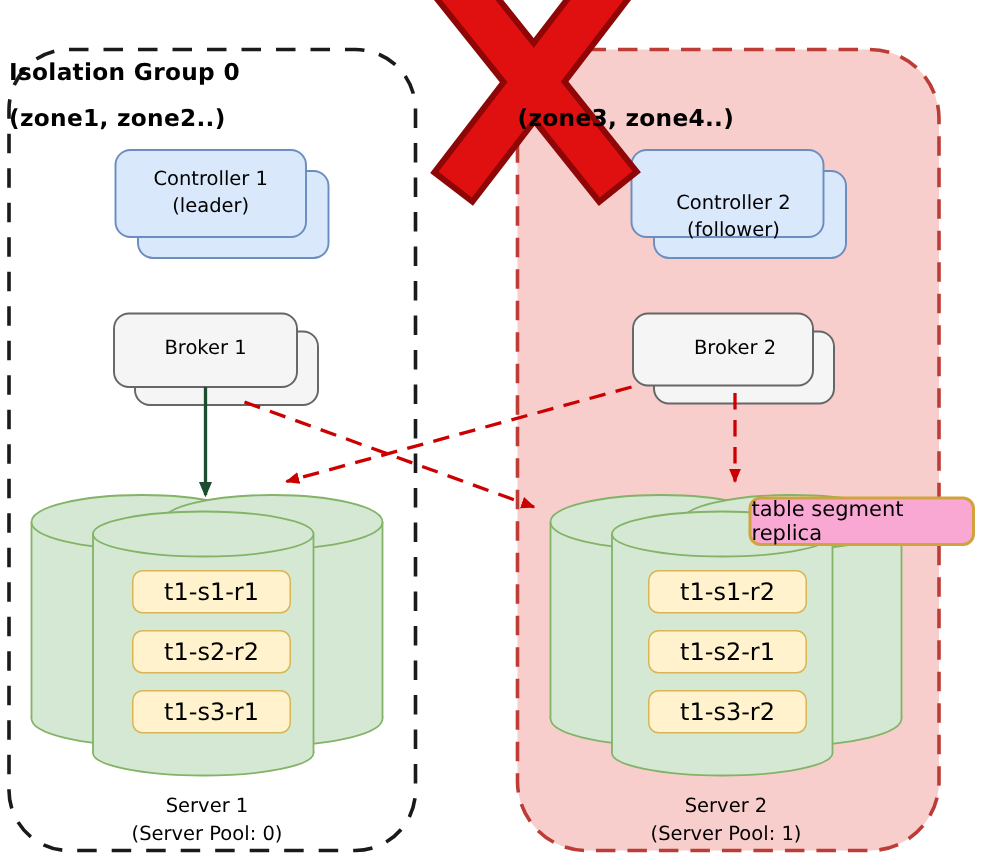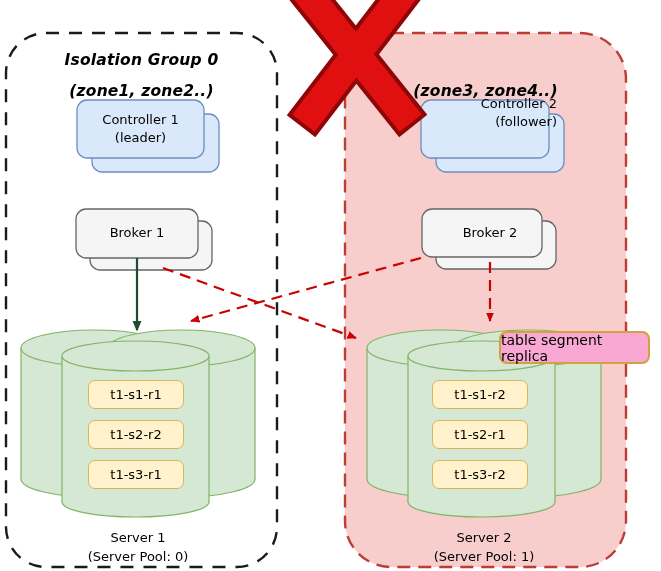--- a/index.html
+++ b/index.html
@@ -10,8 +10,8 @@
   .stage svg{position:absolute;left:0;top:0;pointer-events:none;}
   .abs{position:absolute;box-sizing:border-box;}
   .group-title{
-    font-weight:bold;font-style:italic;font-size:15.5px;color:#000;
-    text-align:center;letter-spacing:.2px;margin-top:12px;
+    font-weight:bold;font-size:15.5px;color:#000;
+    letter-spacing:.2px;
   }
   .node-label{
     display:flex;flex-direction:column;align-items:center;justify-content:center;

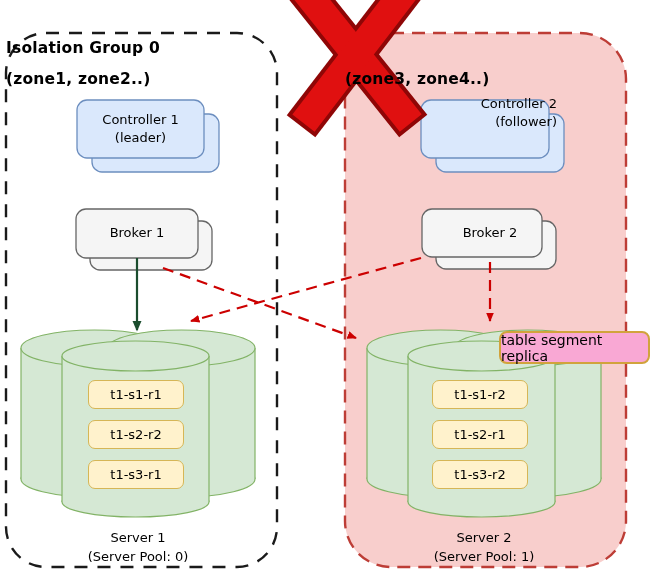--- a/index.html
+++ b/index.html
@@ -141,7 +141,7 @@
     <span>(leader)</span>
   </div>
 
-  <div class="abs node-label" style="left:421px;top:84px;width:136px;height:58px;align-items:flex-end;">
+  <div class="abs node-label" style="left:421px;top:116px;width:136px;height:58px;">
     <span>Controller 2</span>
     <span>(follower)</span>
   </div>

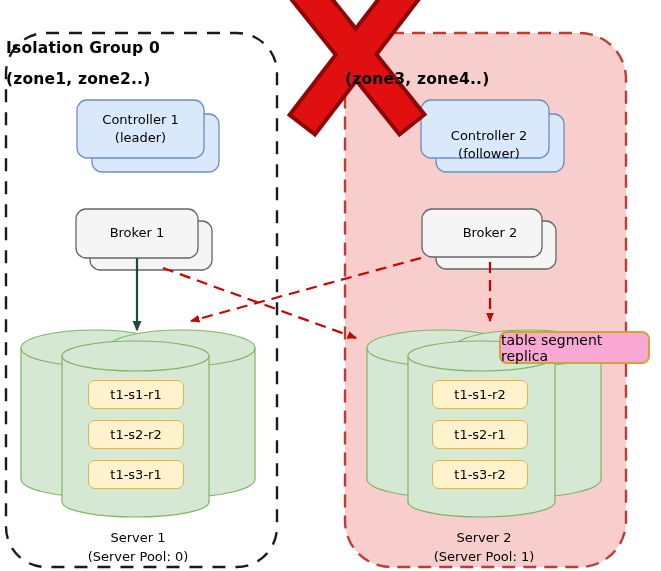--- a/index.html
+++ b/index.html
@@ -19,9 +19,9 @@
   }
   .segment{
     display:flex;align-items:center;justify-content:center;
-    width:96px;height:29px;border-radius:7px;
+    width:106px;height:29px;border-radius:7px;
     background:#fff2cc;border:1.3px solid #d6b656;
-    font-size:13px;color:#000;
+    font-size:16px;color:#000;
   }
   .server-label{
     font-size:13px;color:#000;text-align:center;line-height:1.45;width:180px;

